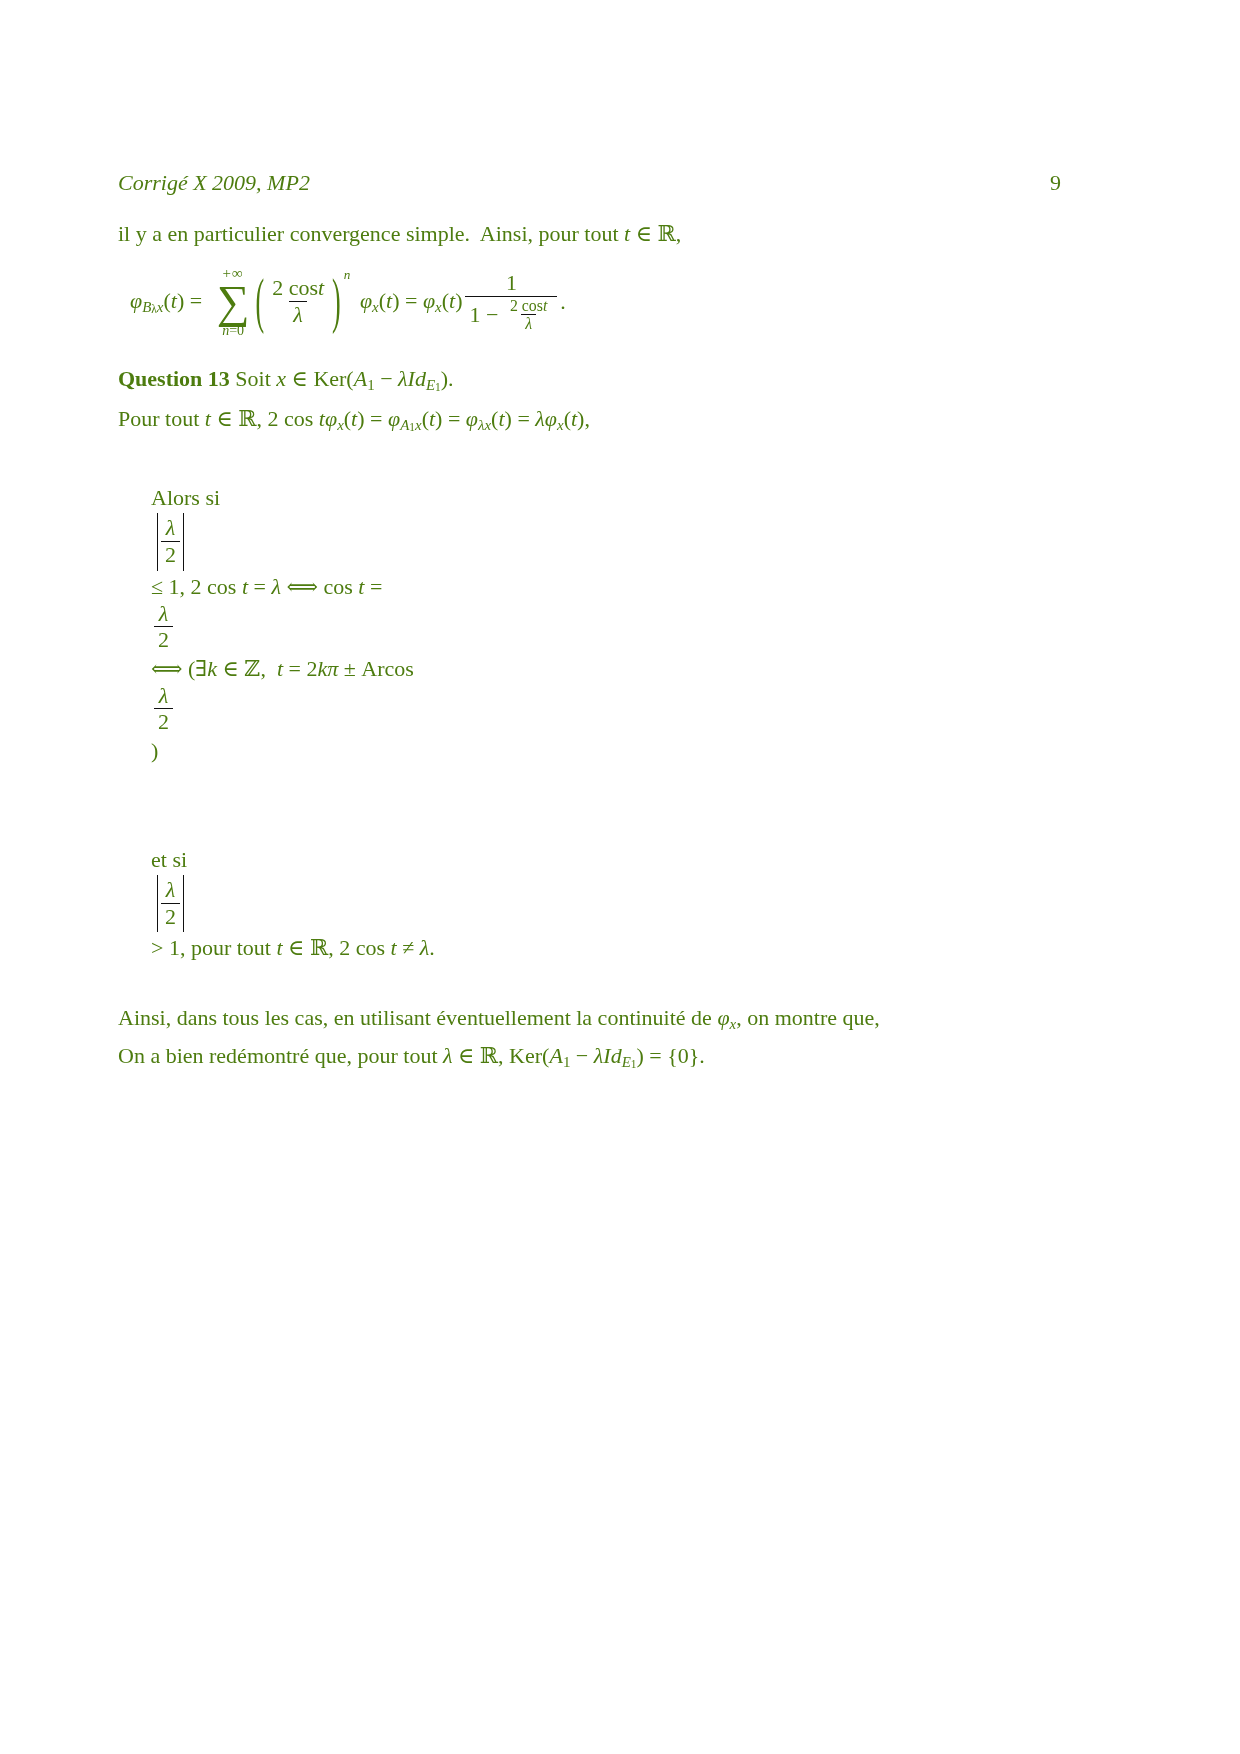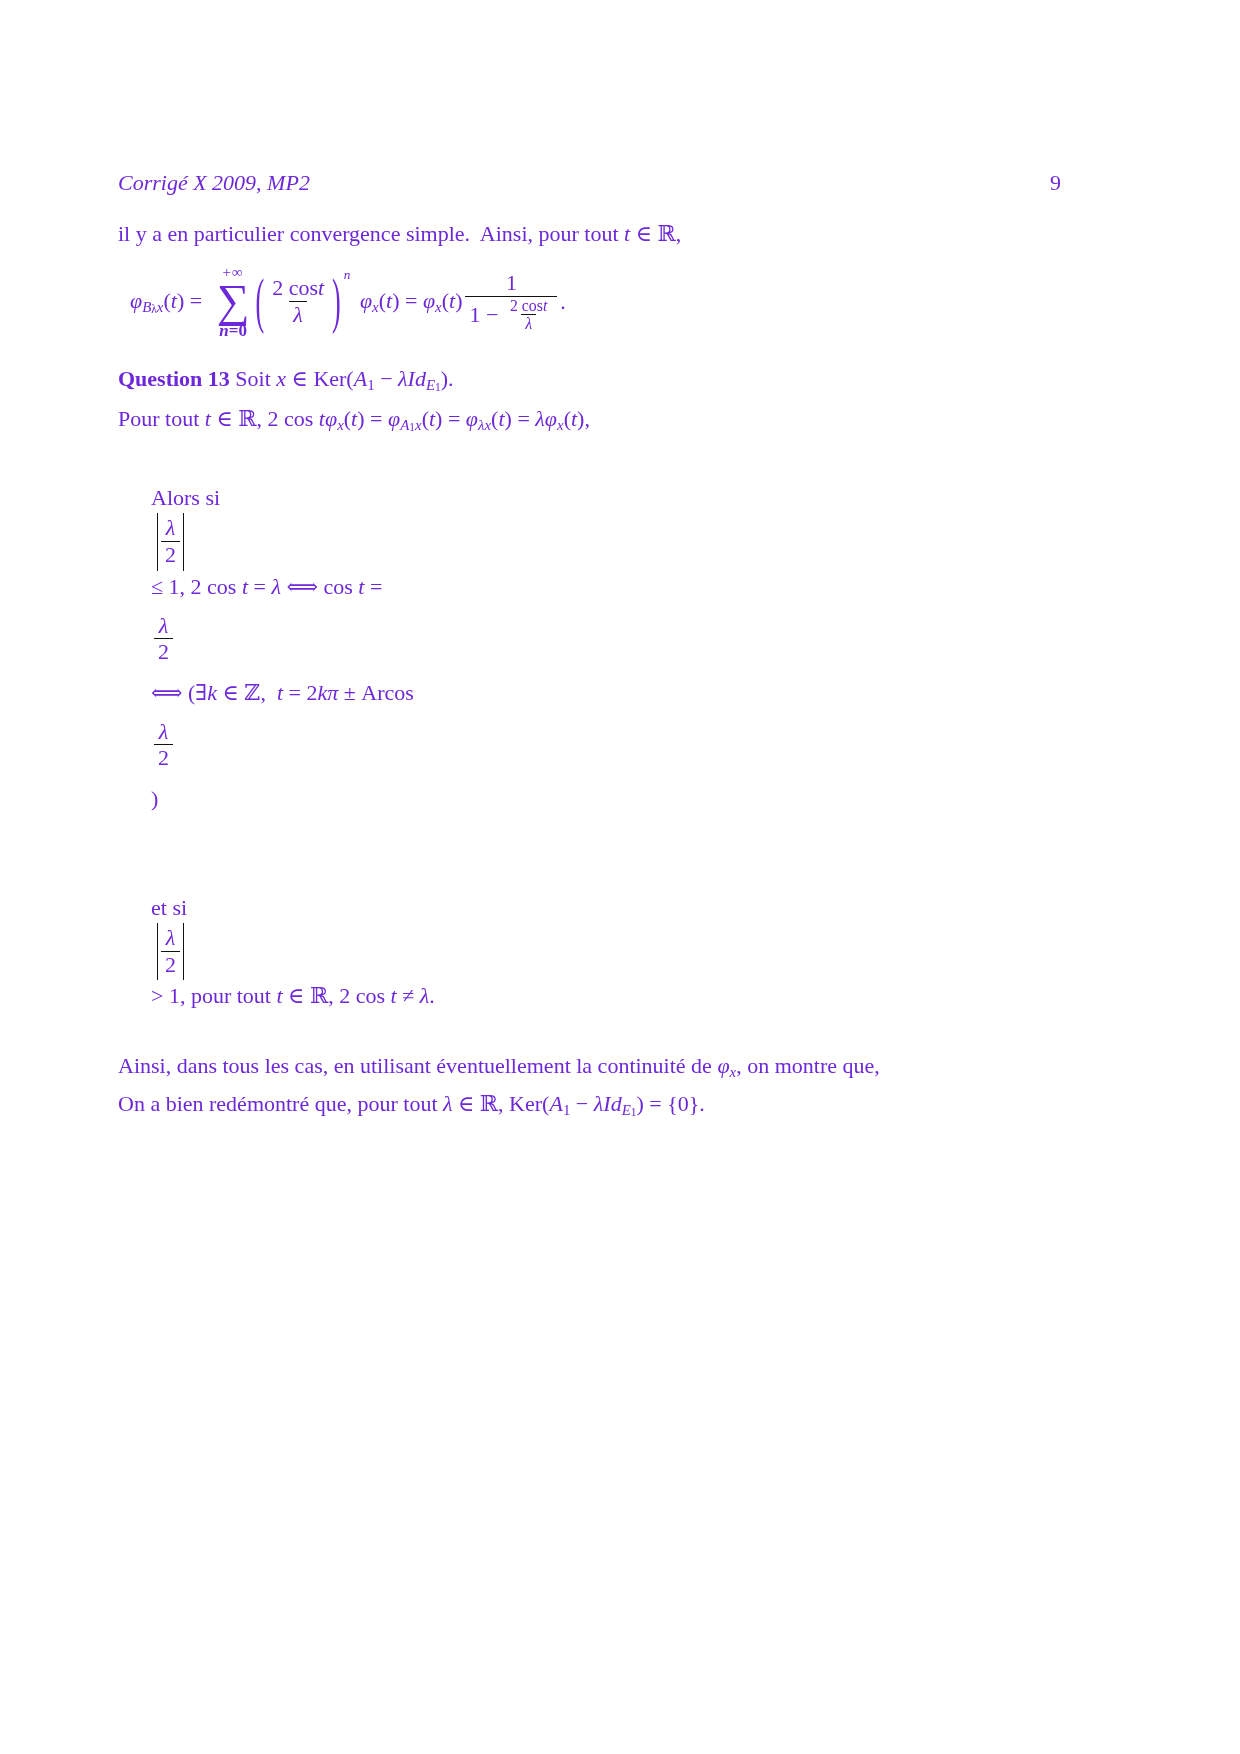--- a/index.html
+++ b/index.html
@@ -11,7 +11,7 @@
     padding:170px 119px 16px 118px;
     font-family:"Liberation Serif","DejaVu Serif",serif;
     font-size:22px;
-    color:#6d28d9;
+    color:#4d7c0f;
   }
   
   .header{display:flex;justify-content:space-between;align-items:baseline;margin-bottom:22px;}

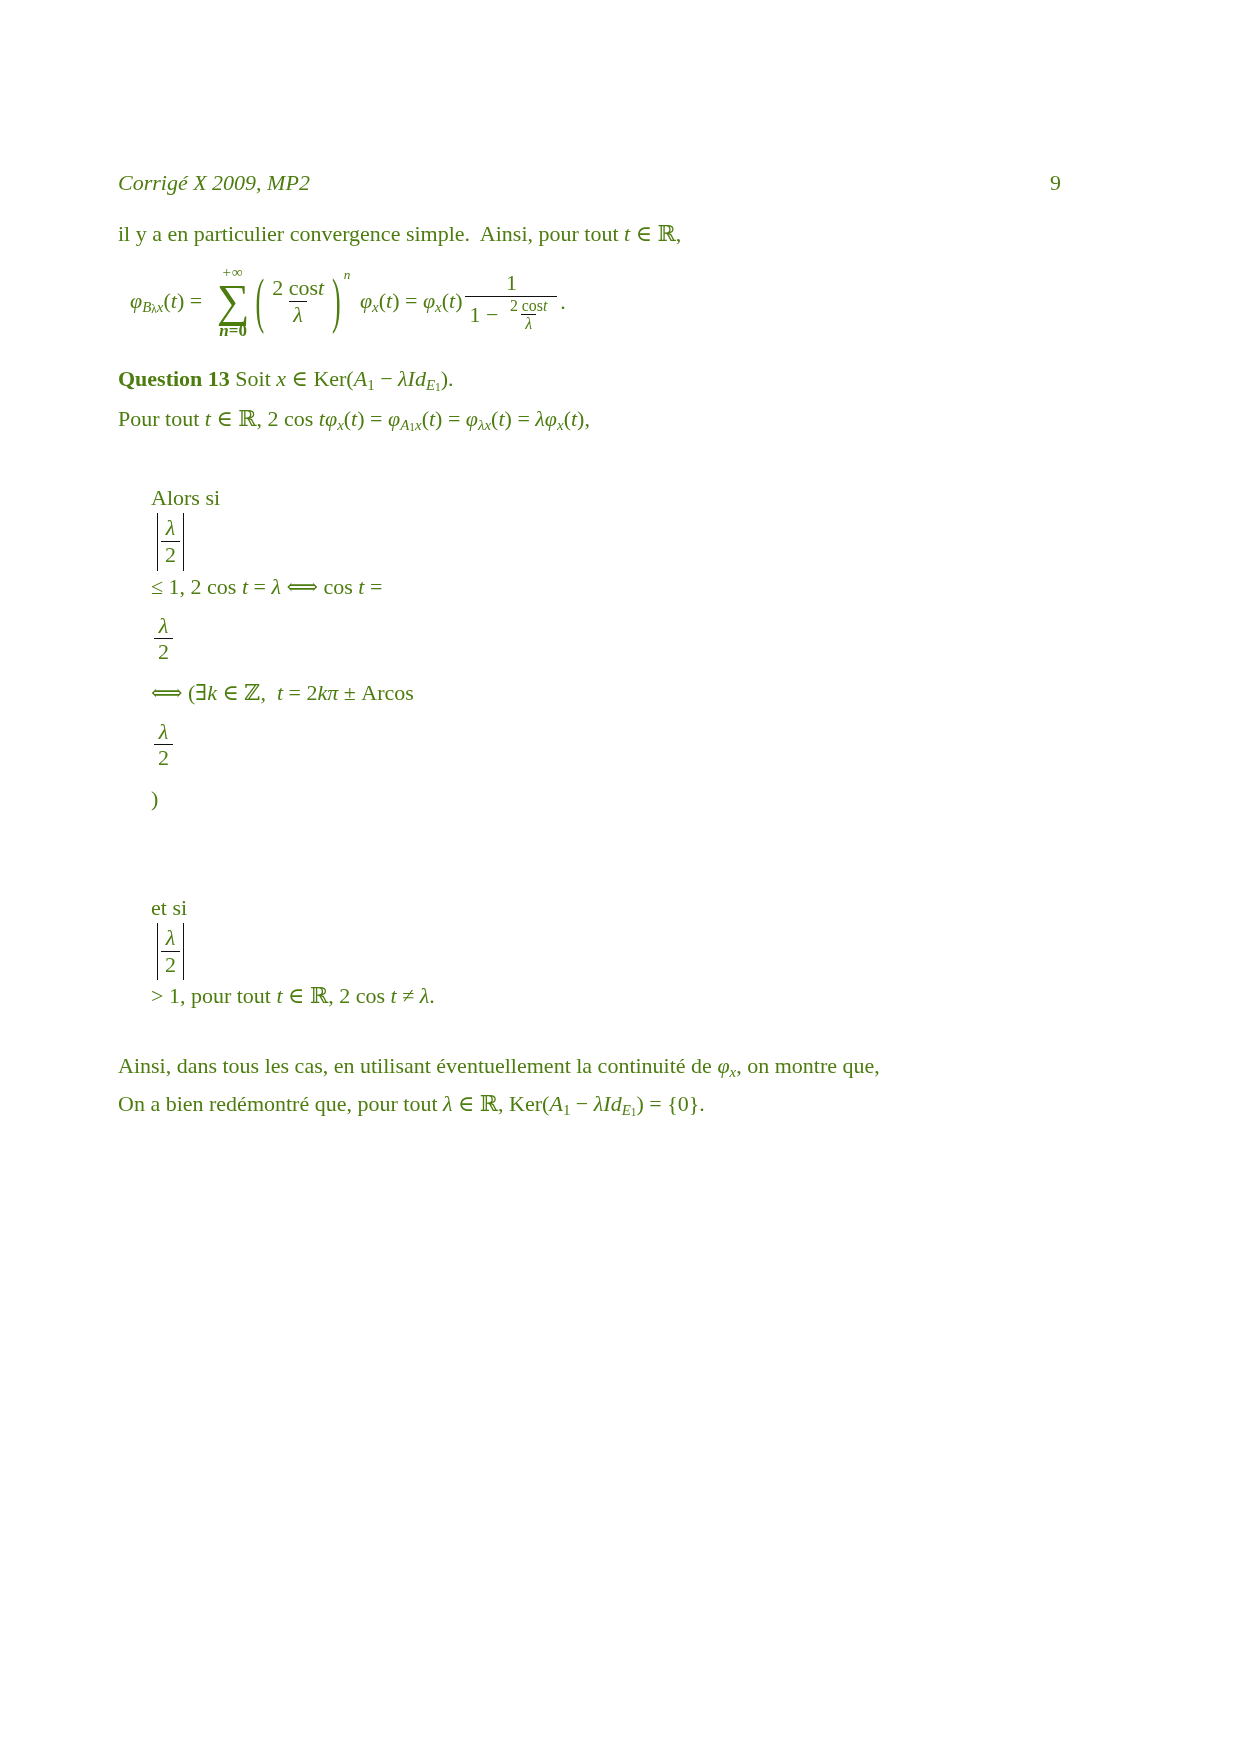--- a/index.html
+++ b/index.html
@@ -32,7 +32,7 @@
   .frac{
     display:inline-flex;flex-direction:column;align-items:center;
     vertical-align:middle;text-align:center;line-height:1.12;
-    margin:12px 3px;
+    margin:0 3px;
   }
   .frac .num,.frac .den{display:flex;align-items:center;justify-content:center;padding:0 4px;}
   .frac .den{border-top:1.4px solid #111;padding-top:1px;}

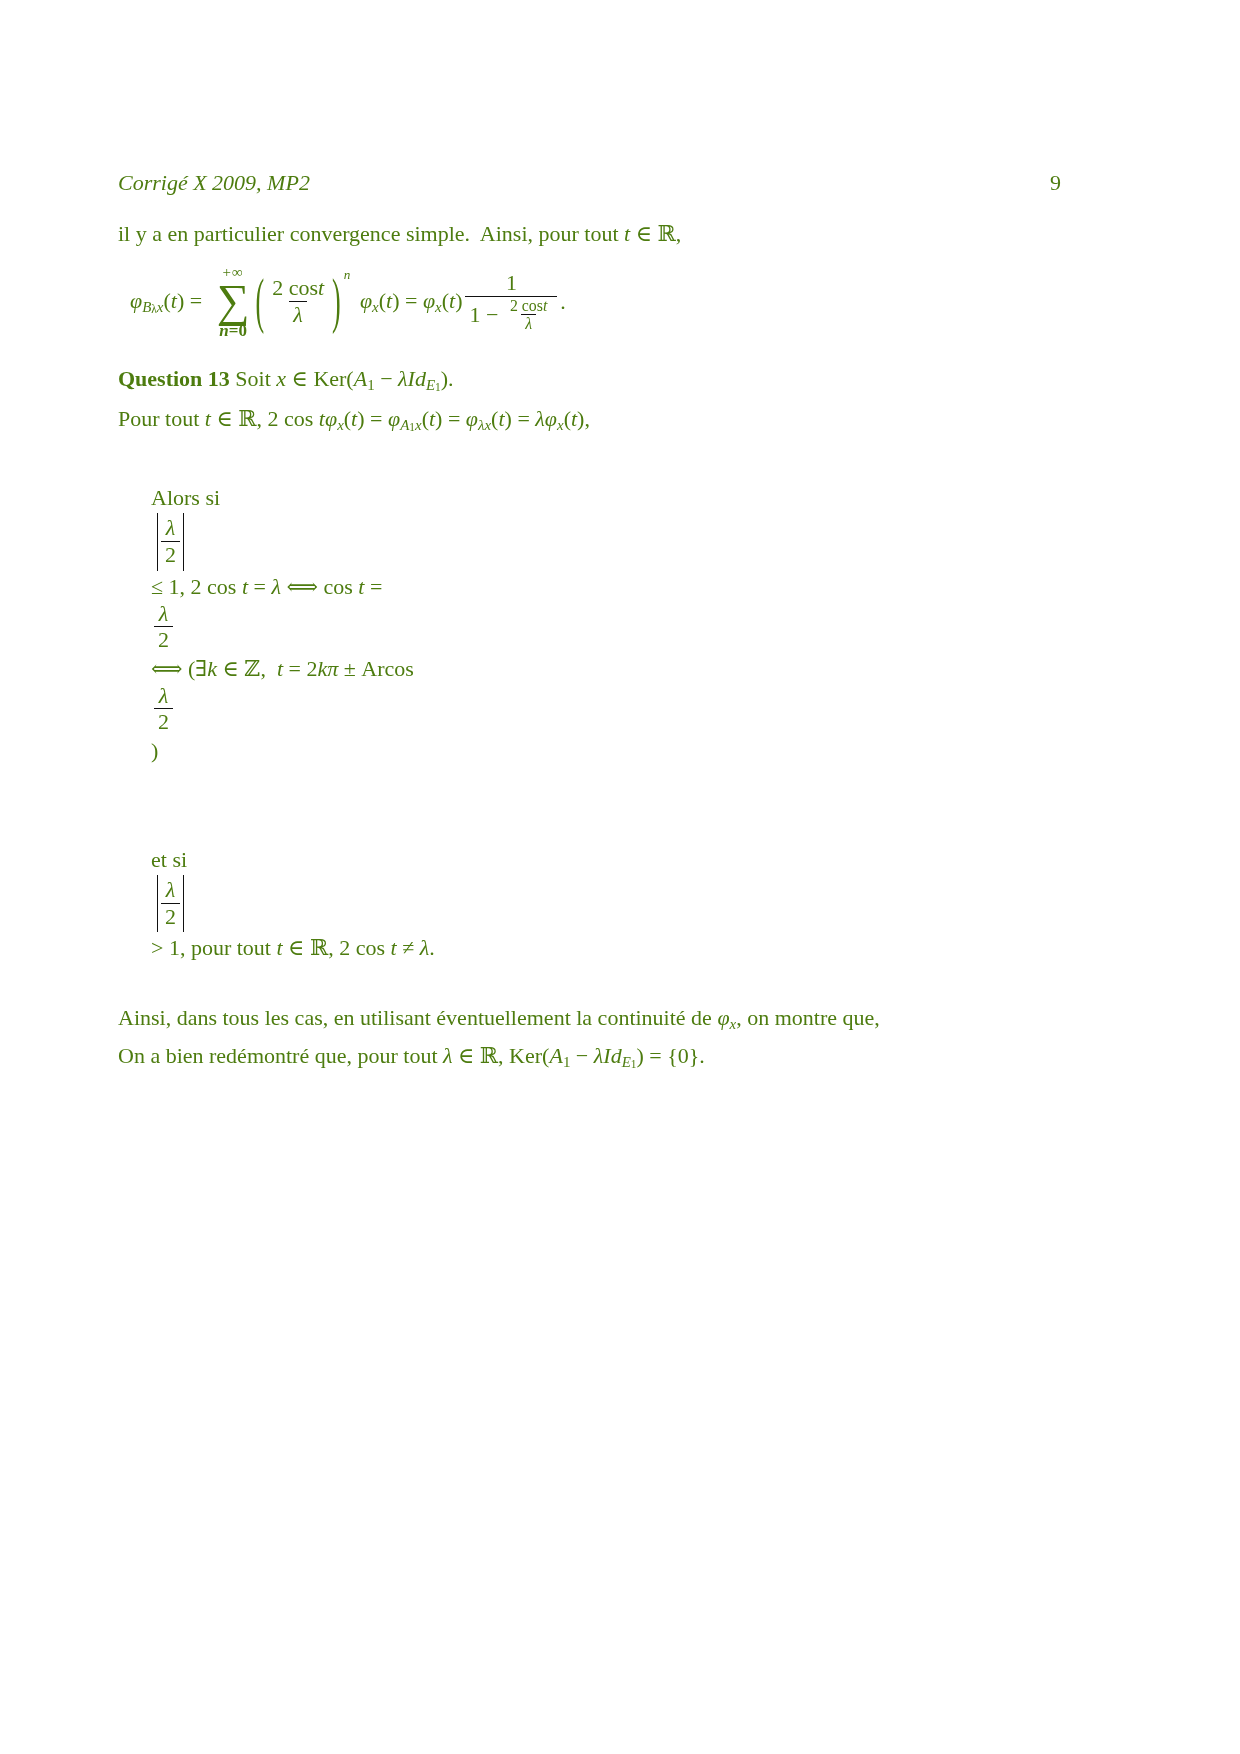--- a/index.html
+++ b/index.html
@@ -52,7 +52,7 @@
   .sum{display:inline-flex;flex-direction:column;align-items:center;line-height:1;margin:0 5px 0 9px;}
   .sum-top{font-size:15px;letter-spacing:1px;}
   .sum-sigma{font-size:46px;line-height:0.92;}
-  .sum-bot{font-size:17px;font-weight:bold;}
+  .sum-bot{font-size:14px;}
   .bigp{
     display:inline-block;transform:scaleY(2.35);vertical-align:middle;
     font-size:26px;font-weight:400;padding:0 1px;line-height:1;

